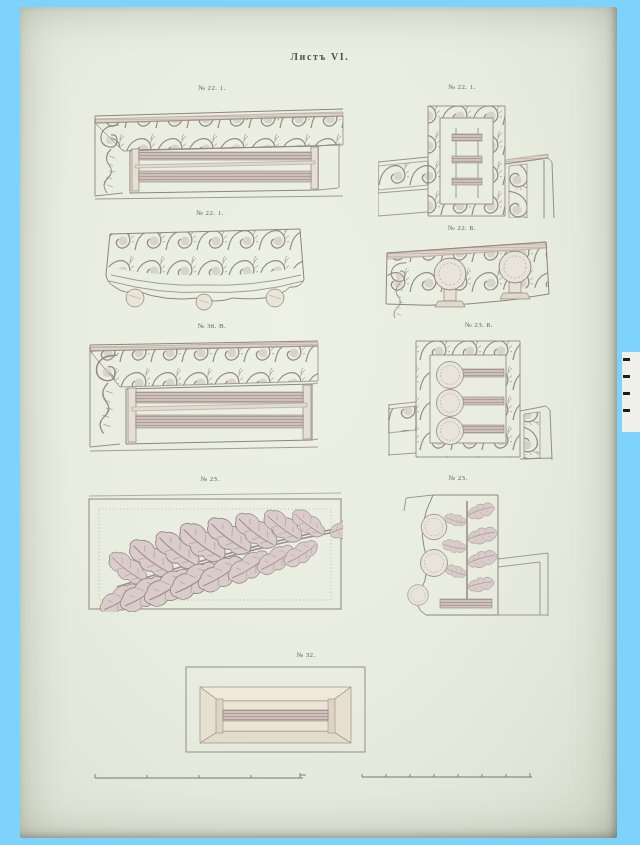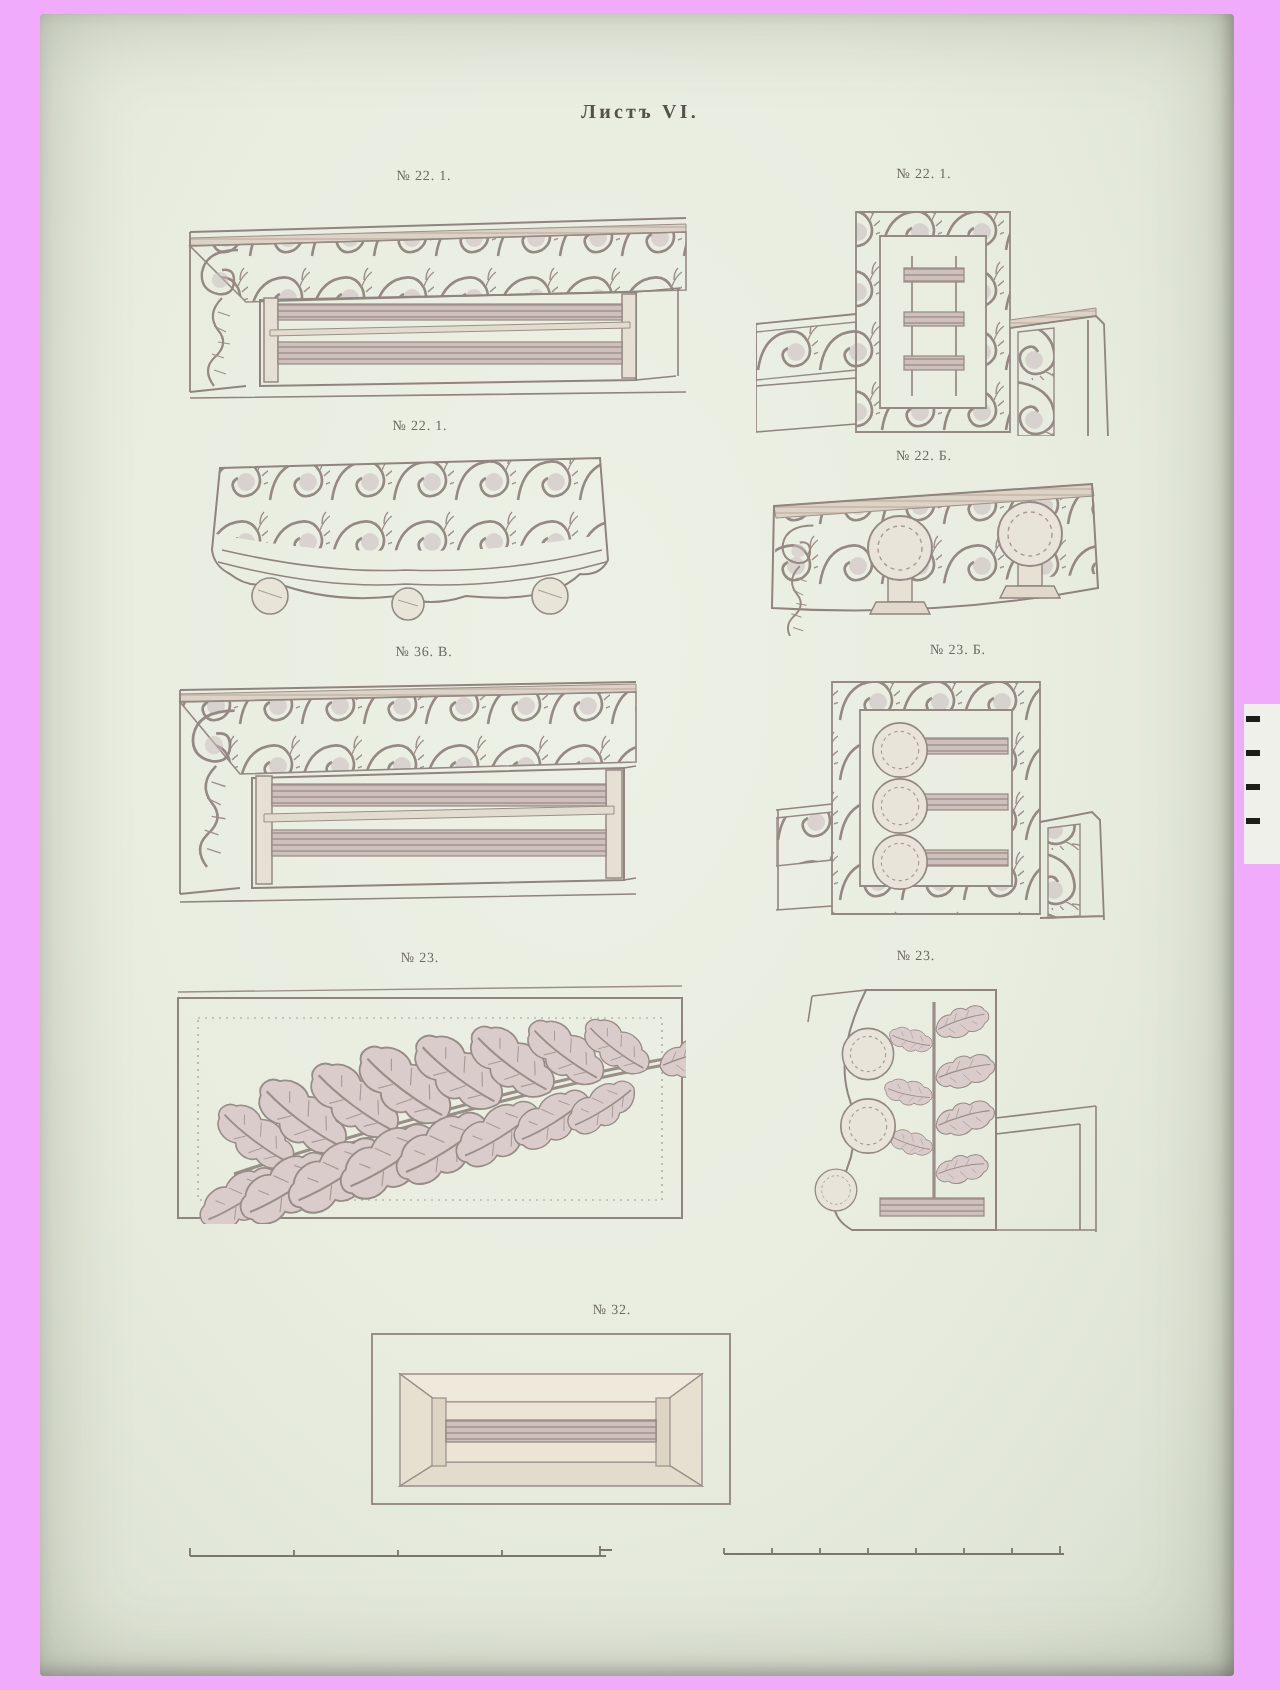--- a/index.html
+++ b/index.html
@@ -3,7 +3,7 @@
 <meta charset="utf-8">
 <style>
   html,body{margin:0;padding:0;background:#000;}
-  .scan{position:relative;width:640px;height:845px;background:#f0abfc;overflow:hidden;
+  .scan{position:relative;width:640px;height:845px;background:#7dd3fc;overflow:hidden;
         font-family:"Liberation Serif", serif;}
   .paper{position:absolute;left:20px;top:7px;width:597px;height:831px;
          background:radial-gradient(ellipse at 45% 38%, #edf1e5 0%, #e8ede0 50%, #dfe5d6 82%, #d2d9c8 100%);

